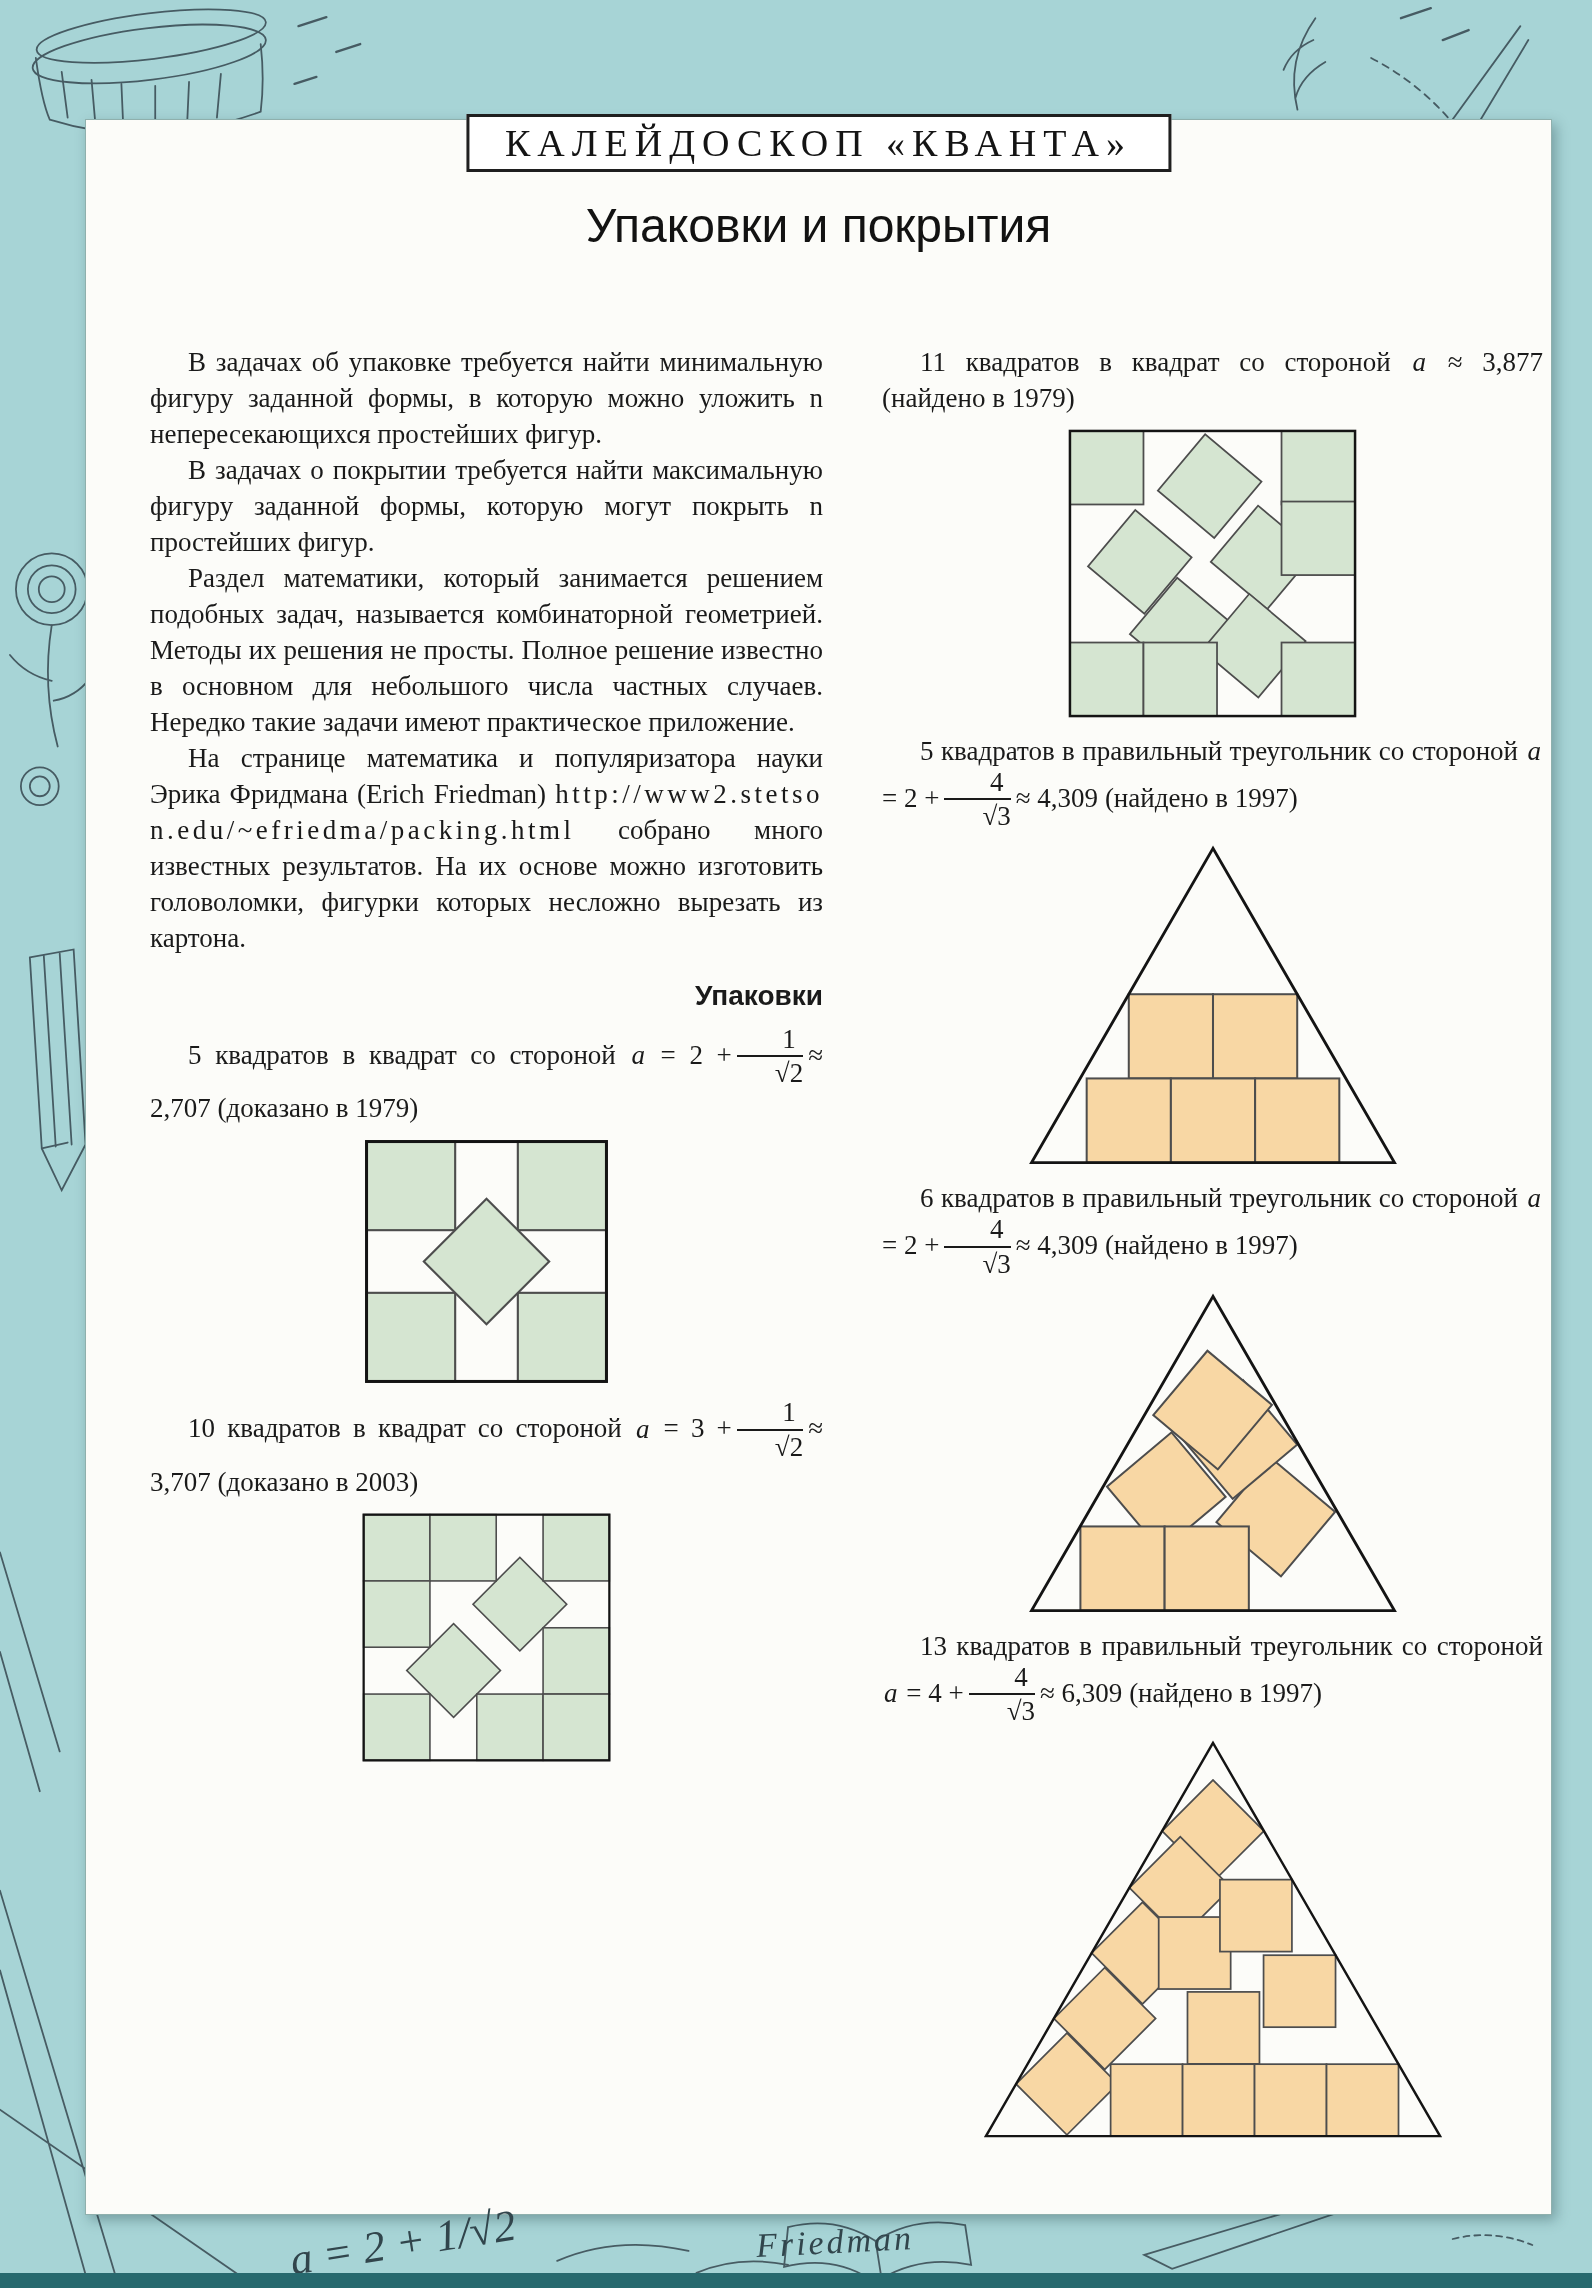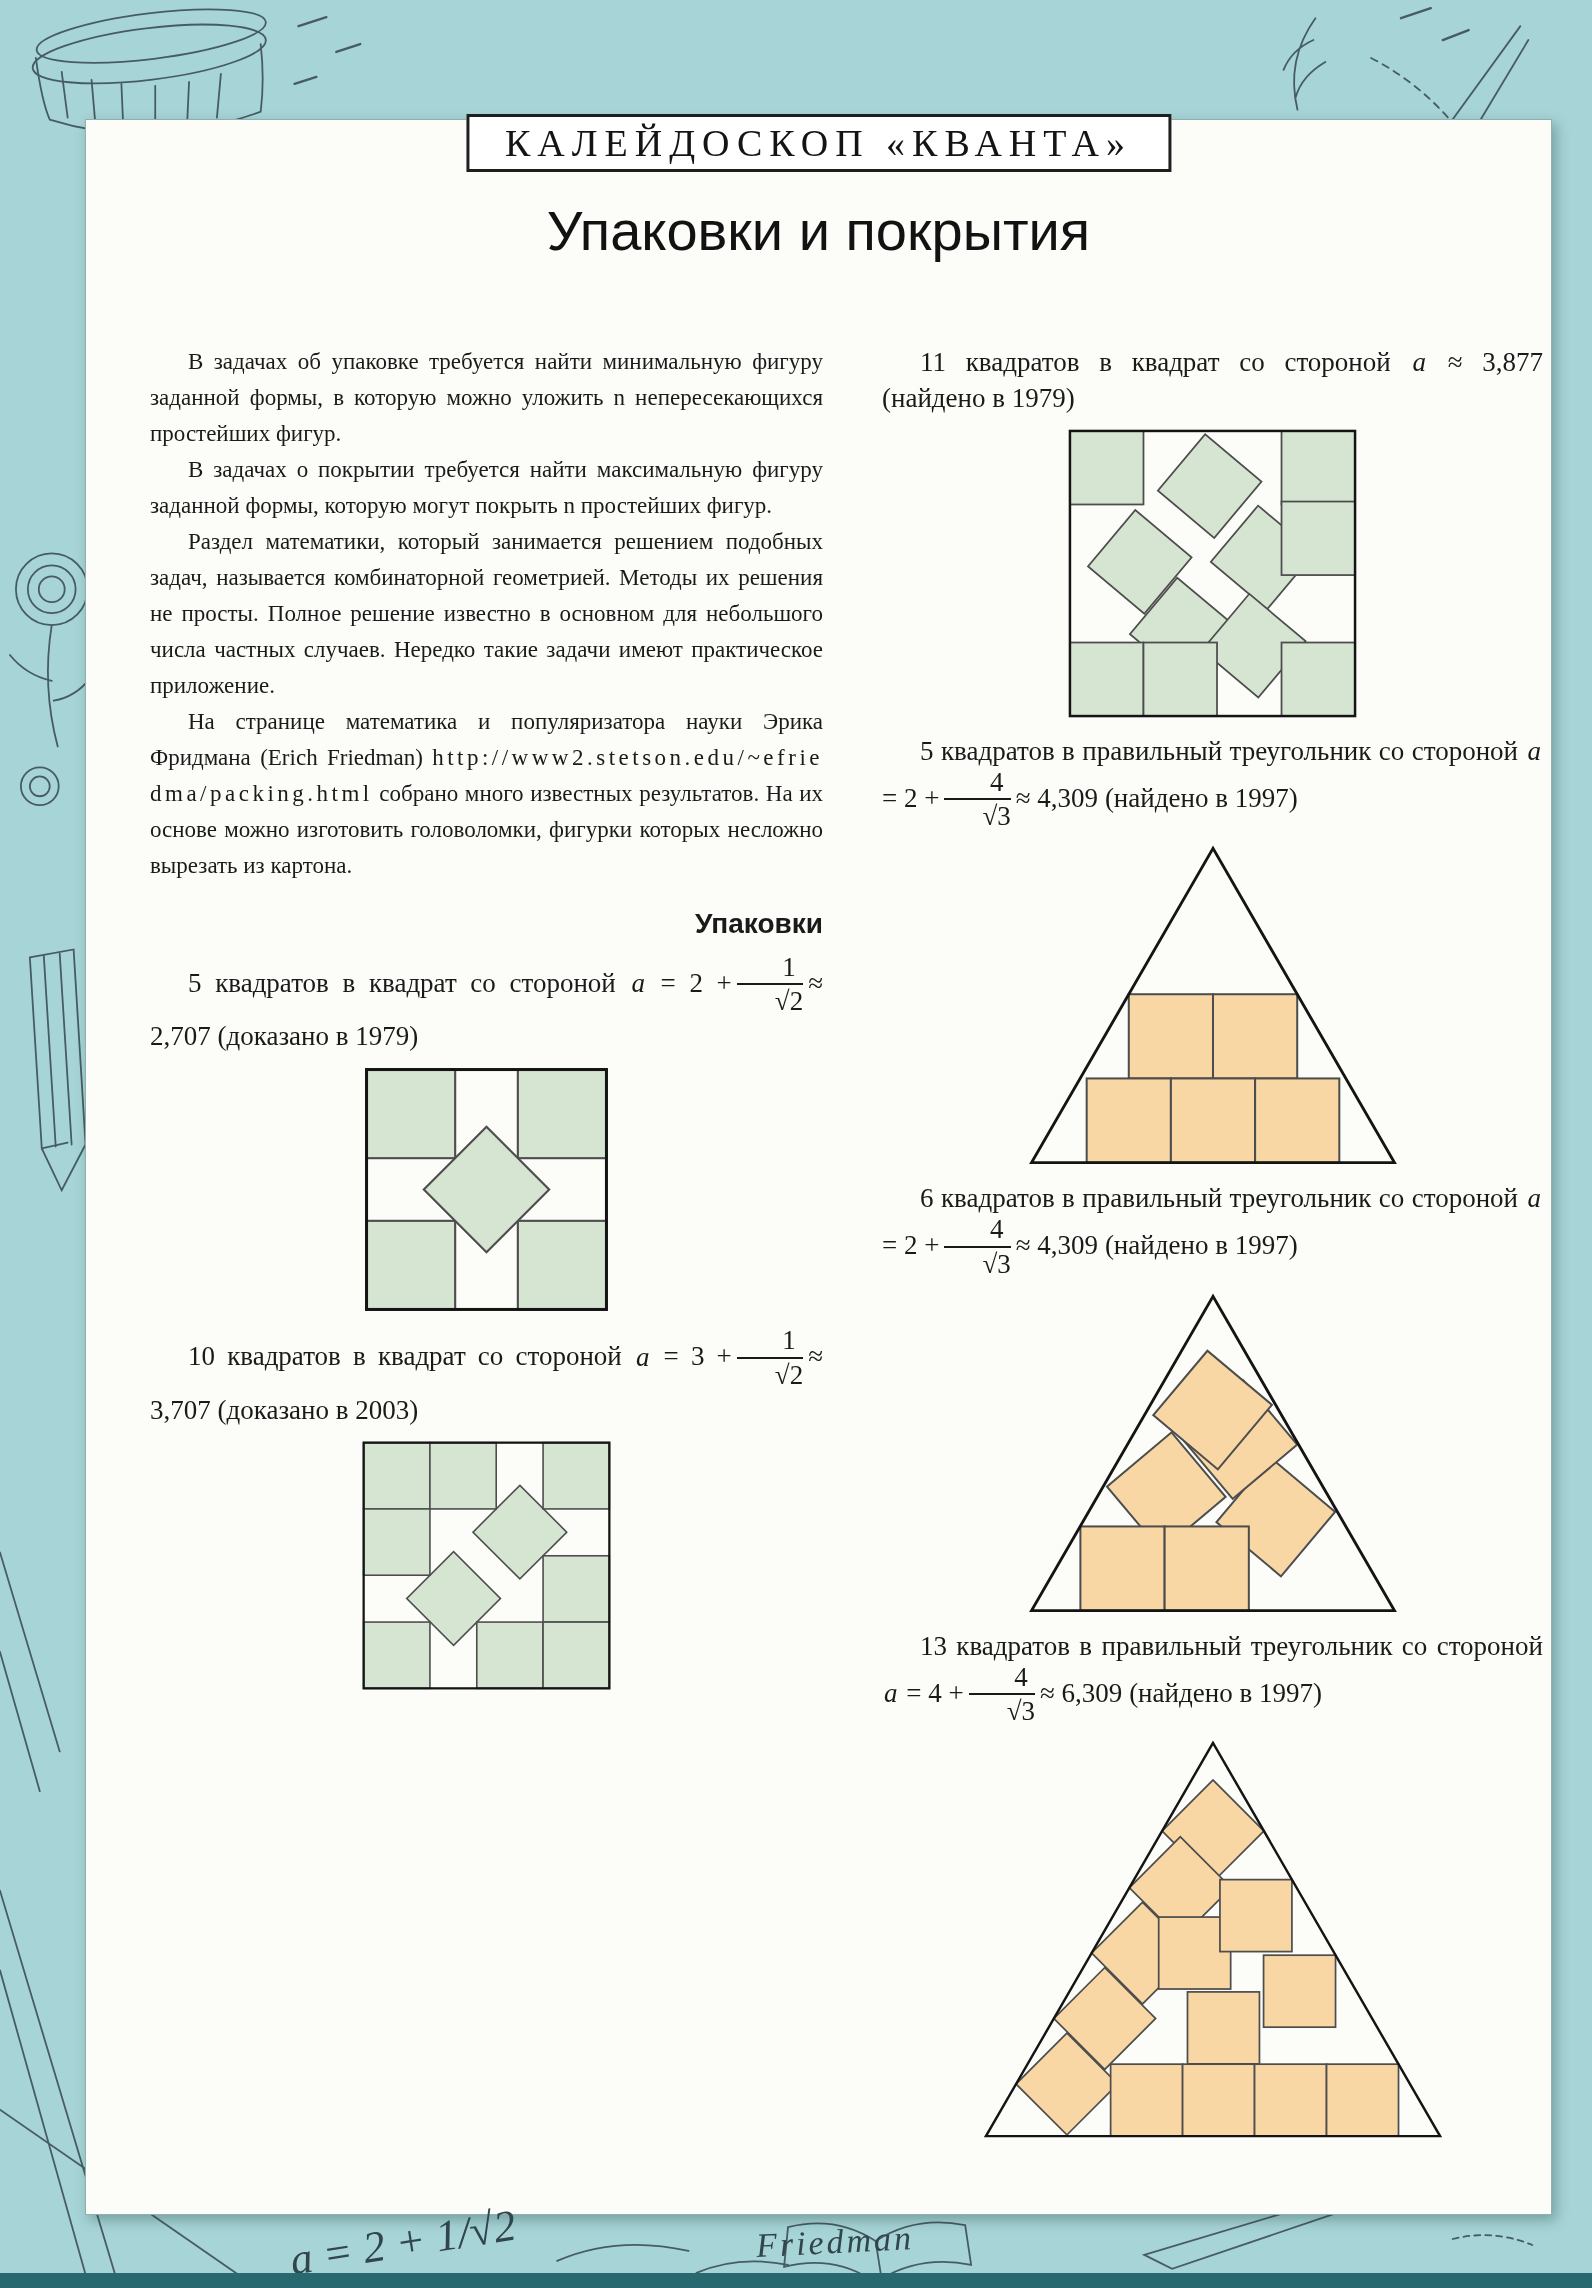--- a/index.html
+++ b/index.html
@@ -24,7 +24,7 @@
   .page-title{
     margin:78px 0 0 0;text-align:center;
     font-family:"Liberation Sans",sans-serif;font-weight:400;
-    font-size:56px;color:#121212;letter-spacing:0;
+    font-size:48px;color:#121212;letter-spacing:0;
   }
   .col{position:absolute;top:224px;z-index:2}
   .col-left{left:64px;width:673px}

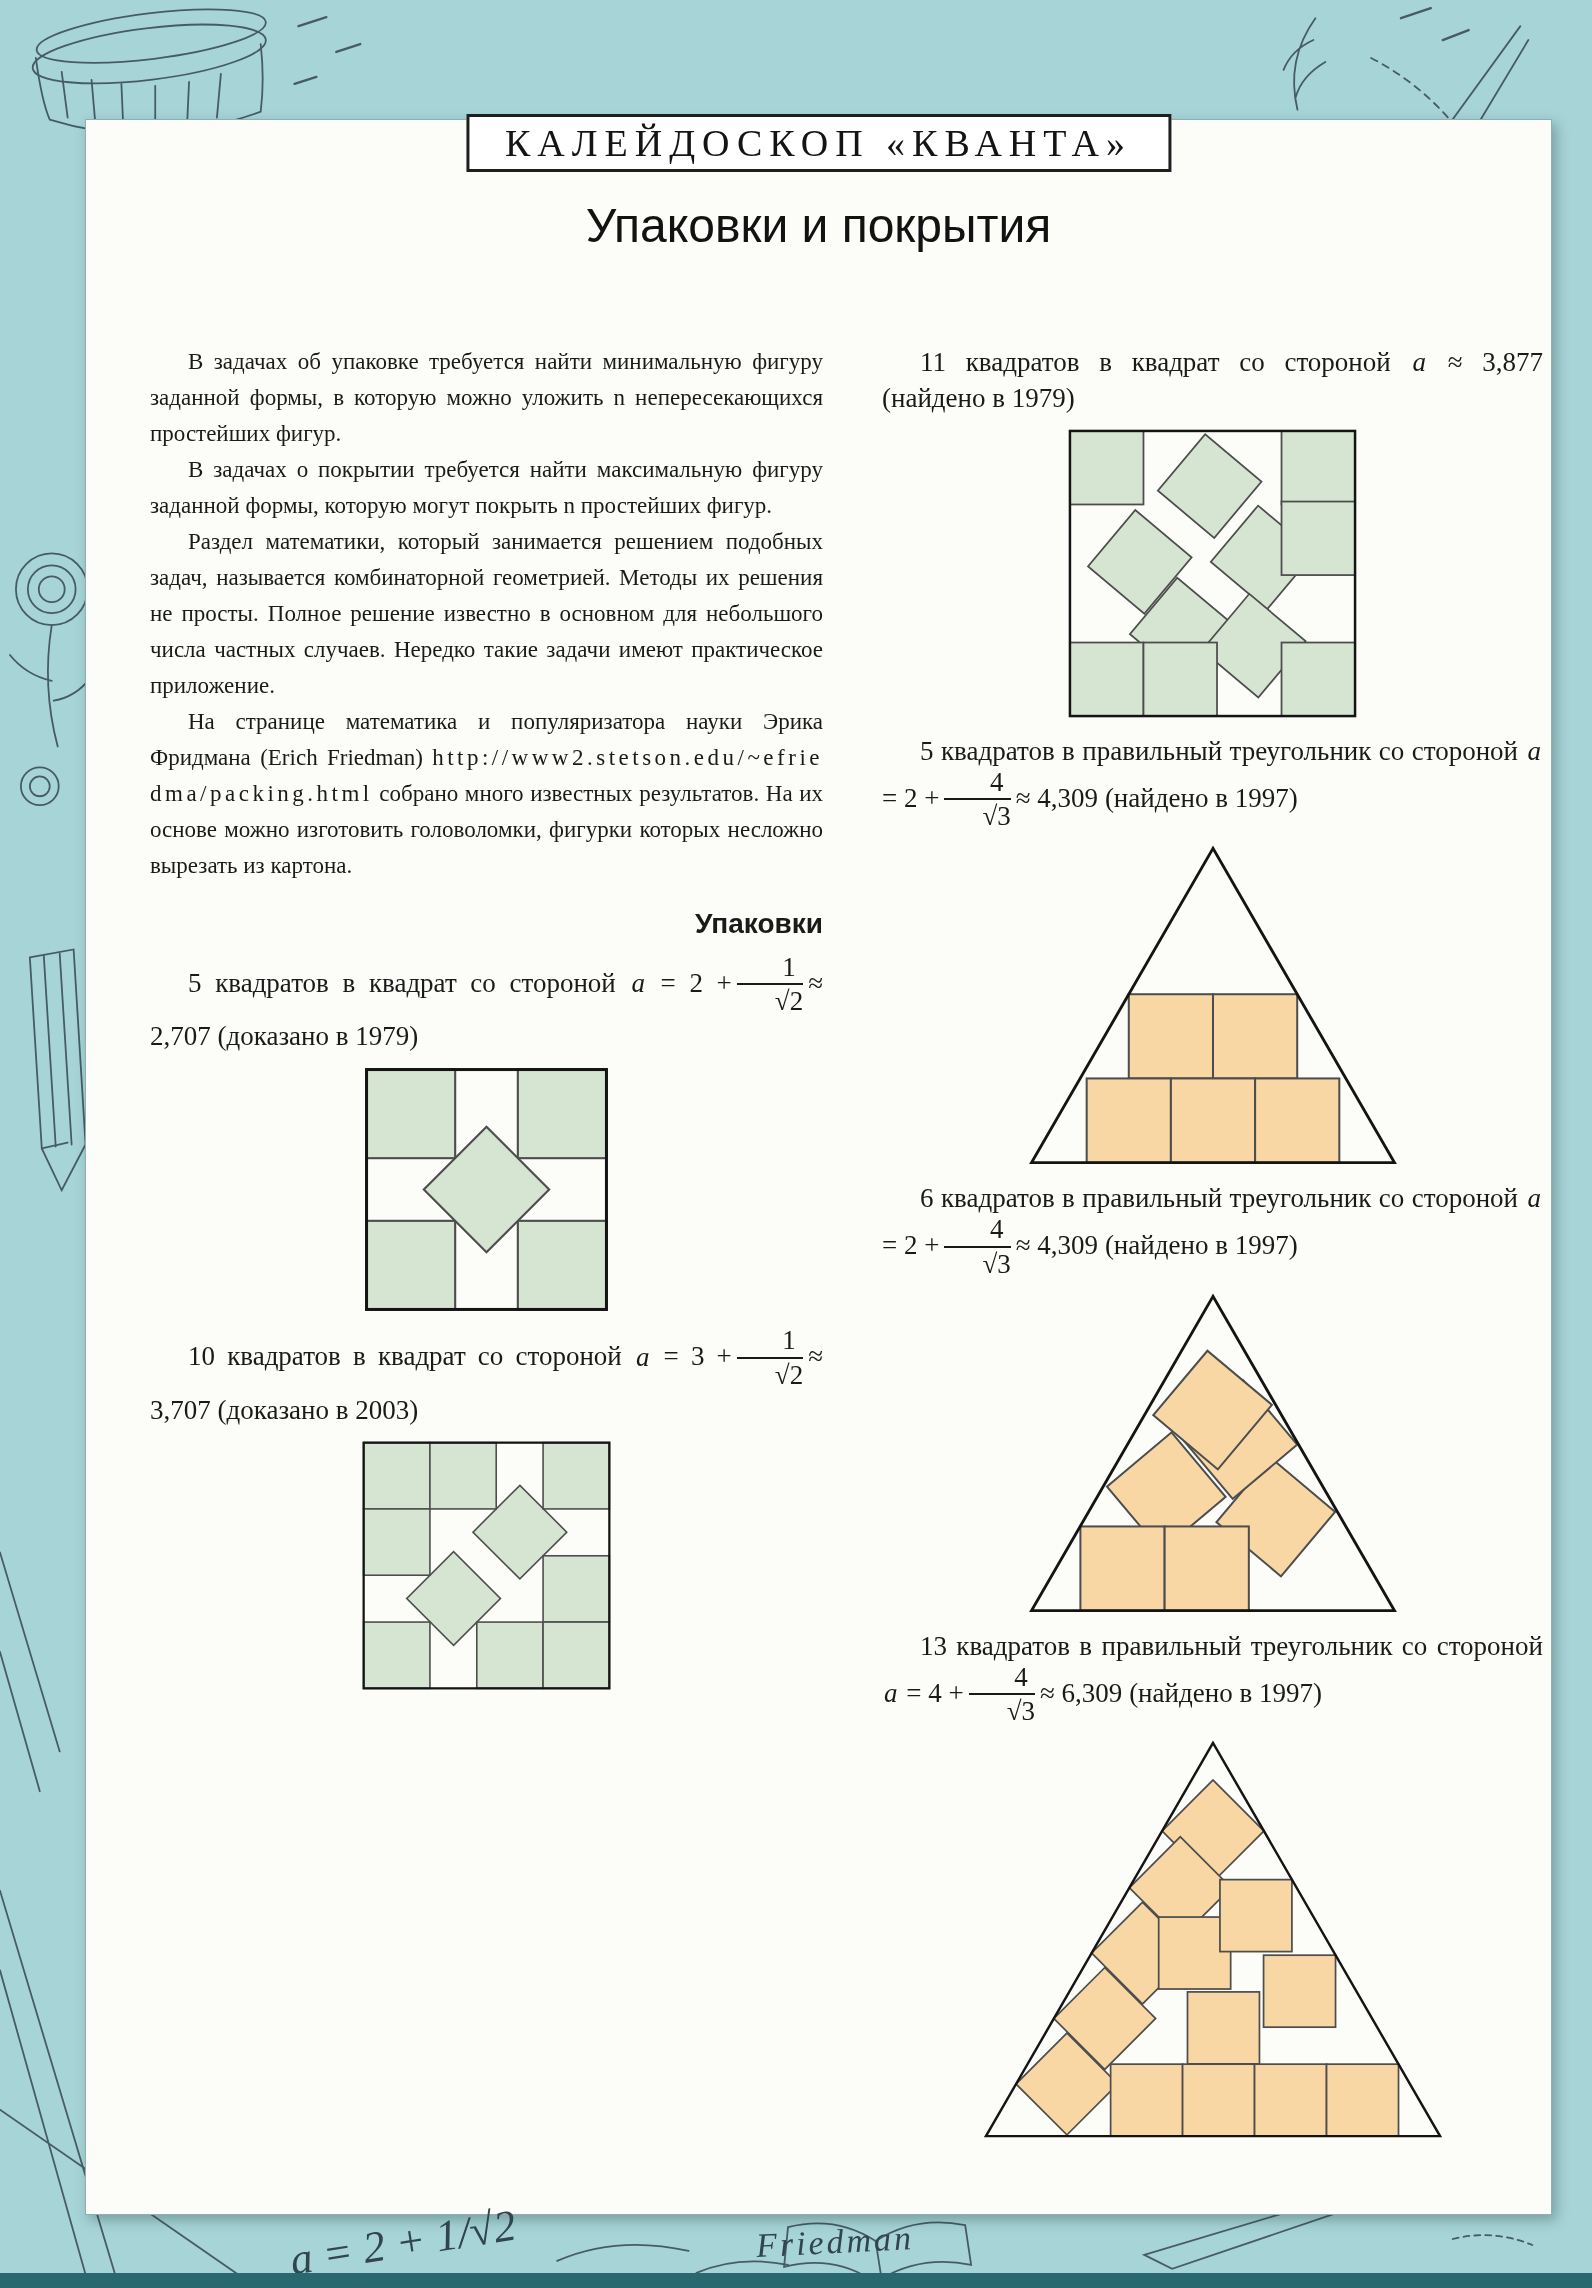--- a/index.html
+++ b/index.html
@@ -30,7 +30,7 @@
   .col-left{left:64px;width:673px}
   .col-right{left:796px;width:661px}
   .col p{
-    margin:0;font-size:23px;line-height:36px;text-align:justify;text-indent:38px;
+    margin:0;font-size:27px;line-height:36px;text-align:justify;text-indent:38px;
   }
   .url{letter-spacing:3.5px;word-break:break-all}
   .sec-head{

